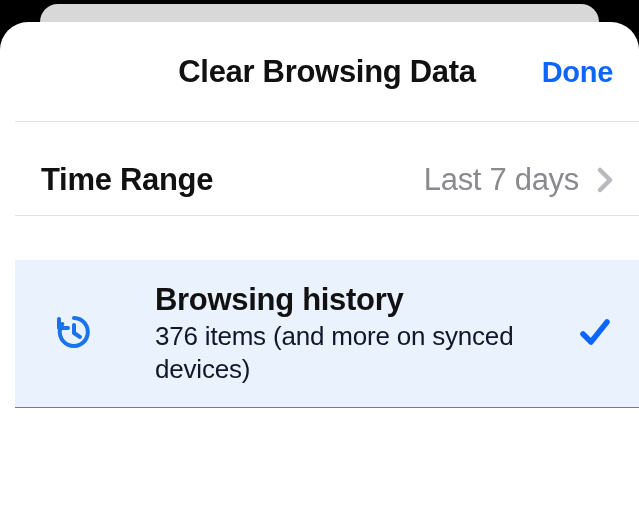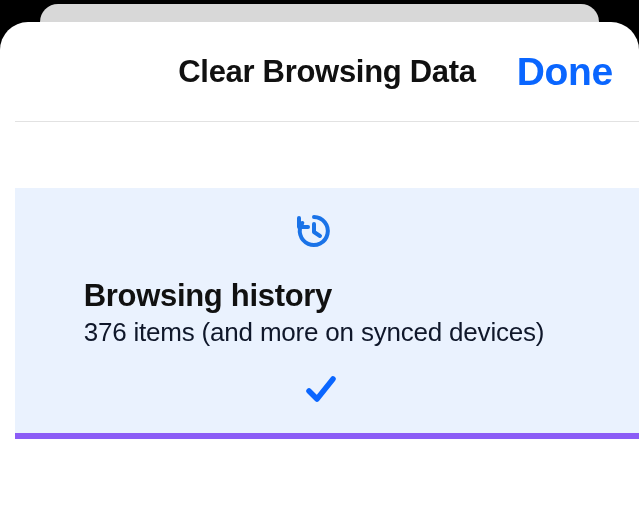--- a/index.html
+++ b/index.html
@@ -55,7 +55,7 @@
       right: 26px;
       top: 50%;
       transform: translateY(-50%);
-      font-size: 39px;
+      font-size: 29px;
       font-weight: 700;
       color: #0a66ff;
       letter-spacing: -0.3px;

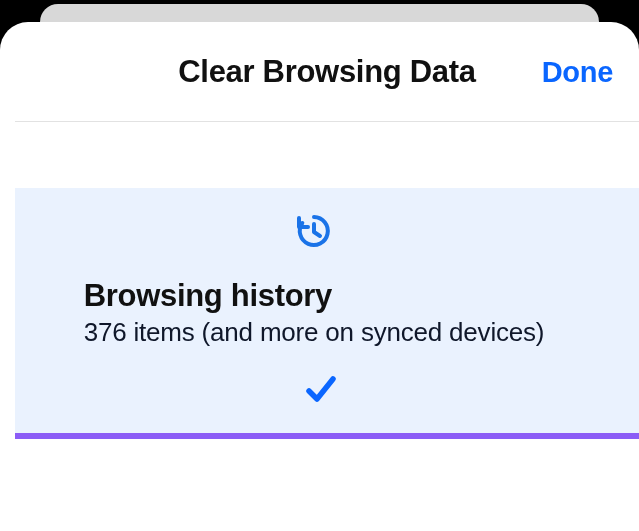--- a/index.html
+++ b/index.html
@@ -168,6 +168,17 @@
 
   <div class="section-gap"></div>
 
+  <div class="time-range-row">
+    <div class="time-range-label">Time Range</div>
+    <div class="time-range-right">
+      <div class="time-range-value">Last 7 days</div>
+      <div class="chevron">
+        <svg width="16" height="28" viewBox="0 0 16 28" fill="none">
+          <path d="M3 4 L13 14 L3 24" stroke="currentColor" stroke-width="4.5" stroke-linecap="round" stroke-linejoin="round"></path>
+        </svg>
+      </div>
+    </div>
+  </div>
 
   <div class="list-gap-full"></div>
 

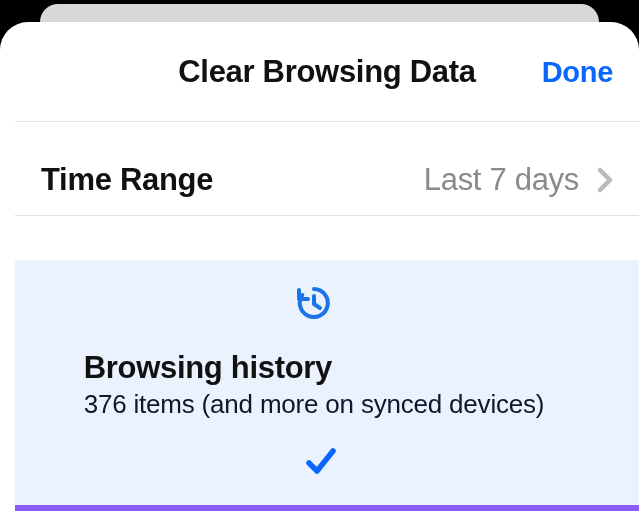--- a/index.html
+++ b/index.html
@@ -108,8 +108,7 @@
     }
     .data-row.selected {
       background: #eaf2fe;
-      border-bottom: 6px solid #8b5cf6;
-      flex-direction: column;
+      border-bottom: 1px solid #8b5cf6;
     }
     .data-row .icon-slot {
       width: 118px;

